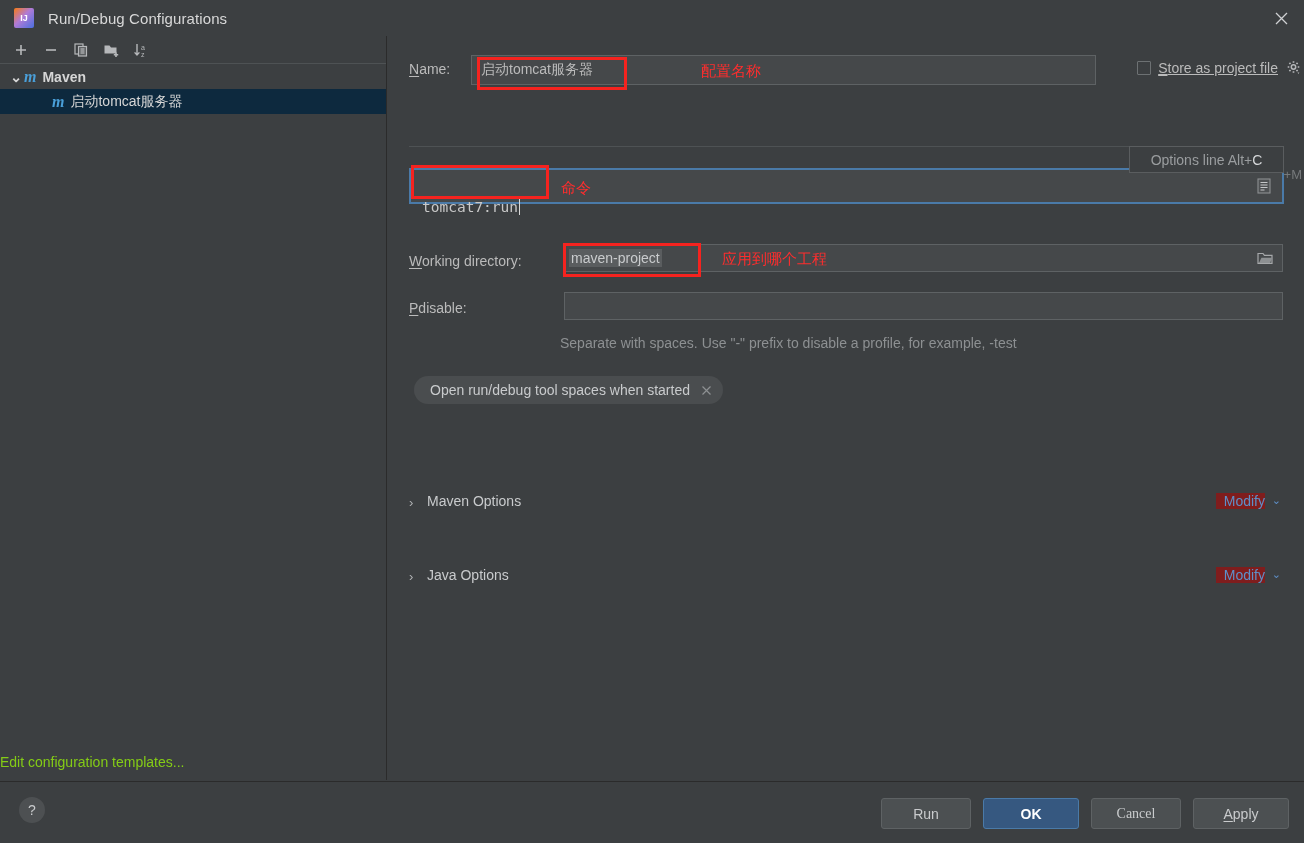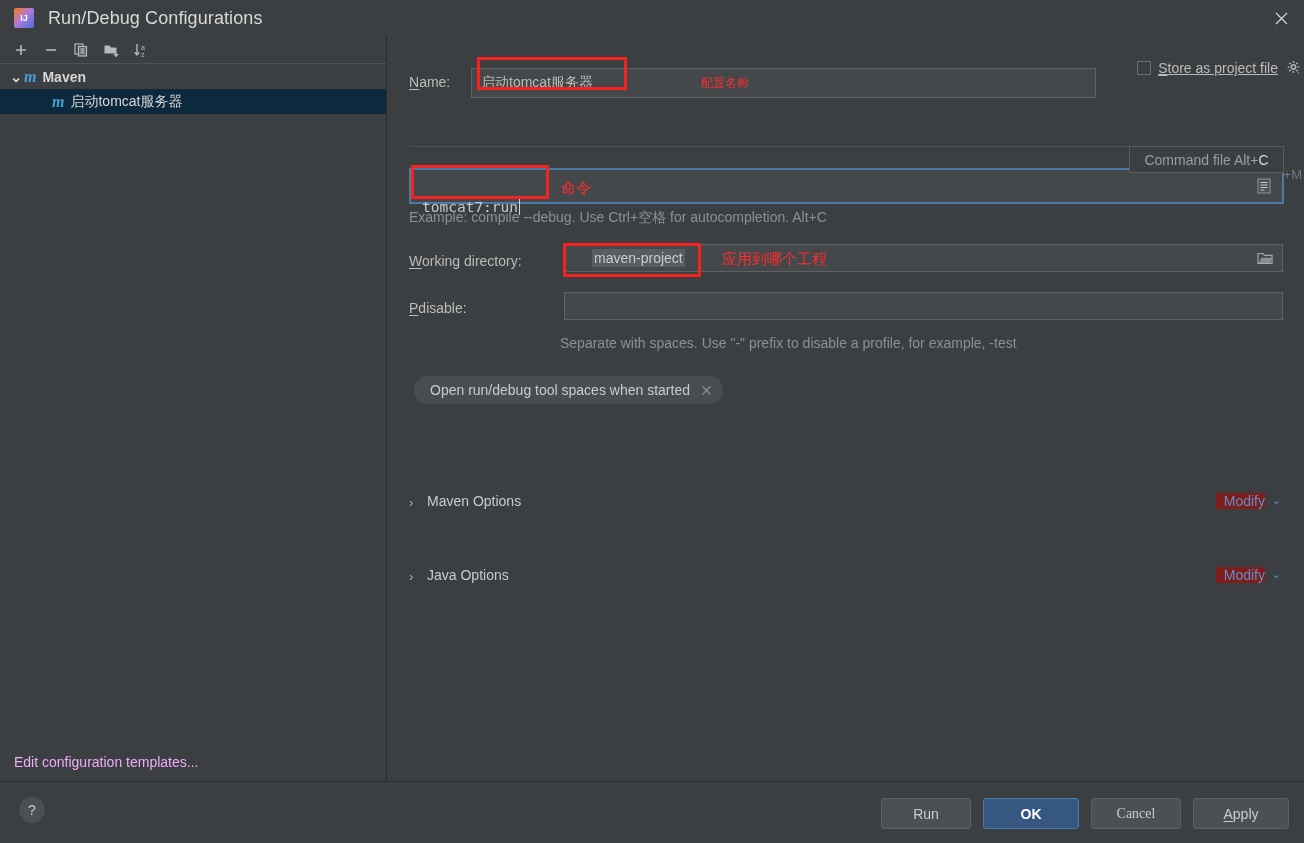--- a/index.html
+++ b/index.html
@@ -29,7 +29,7 @@
     font-family: "Liberation Sans", sans-serif;
   }
   #title-text {
-    margin-left: 14px; font-size: 18px; color: #d8d8d8; letter-spacing: .1px;
+    margin-left: 14px; font-size: 15px; color: #d8d8d8; letter-spacing: .1px;
   }
   #close-btn {
     position: absolute; right: 0; top: 0; width: 46px; height: 36px;

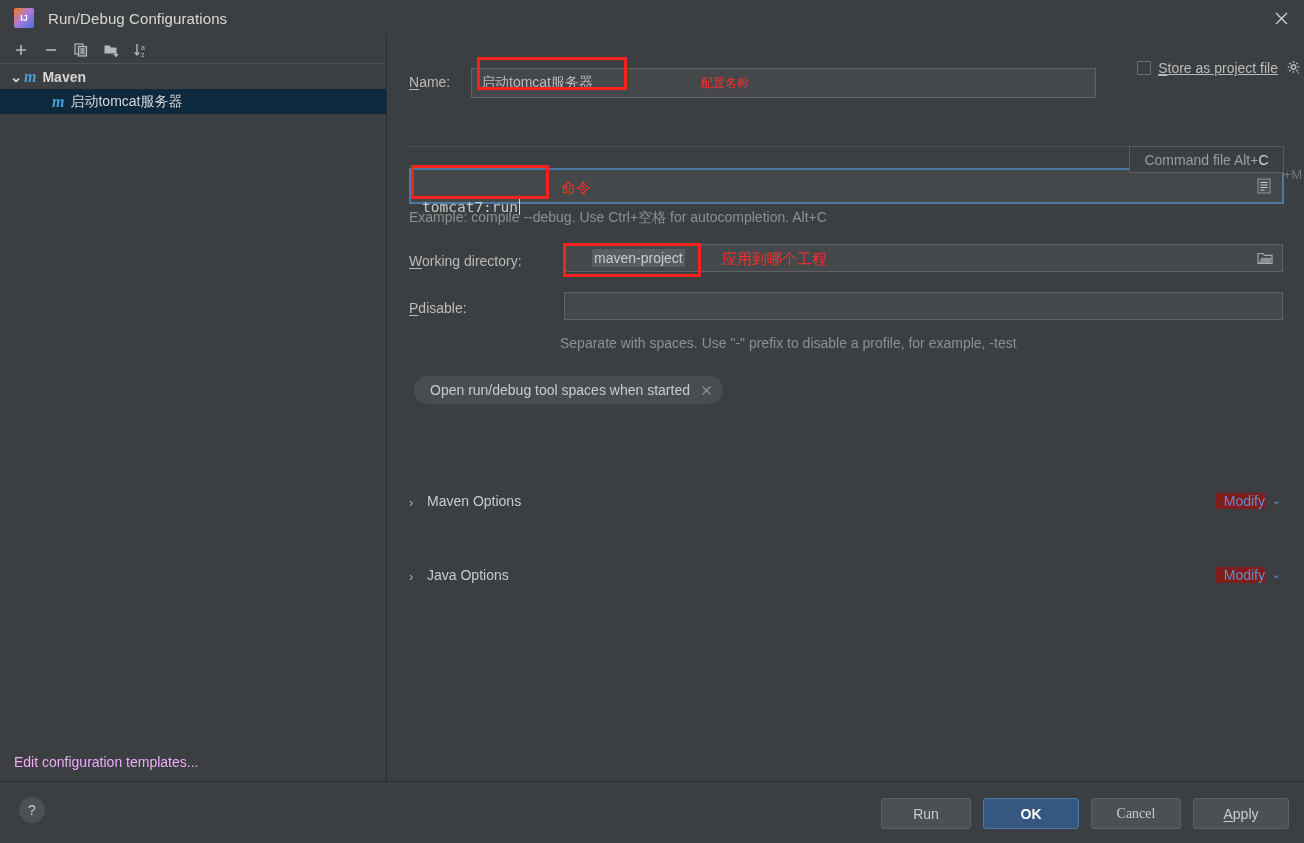--- a/index.html
+++ b/index.html
@@ -84,7 +84,7 @@
 
   
   #name-row {
-    position: absolute; left: 21px; top: 32px; width: 874px; height: 30px;
+    position: absolute; left: 21px; top: 19px; width: 874px; height: 30px;
   }
   #name-label { position: absolute; left: 0; top: 6px; }
   #name-field {

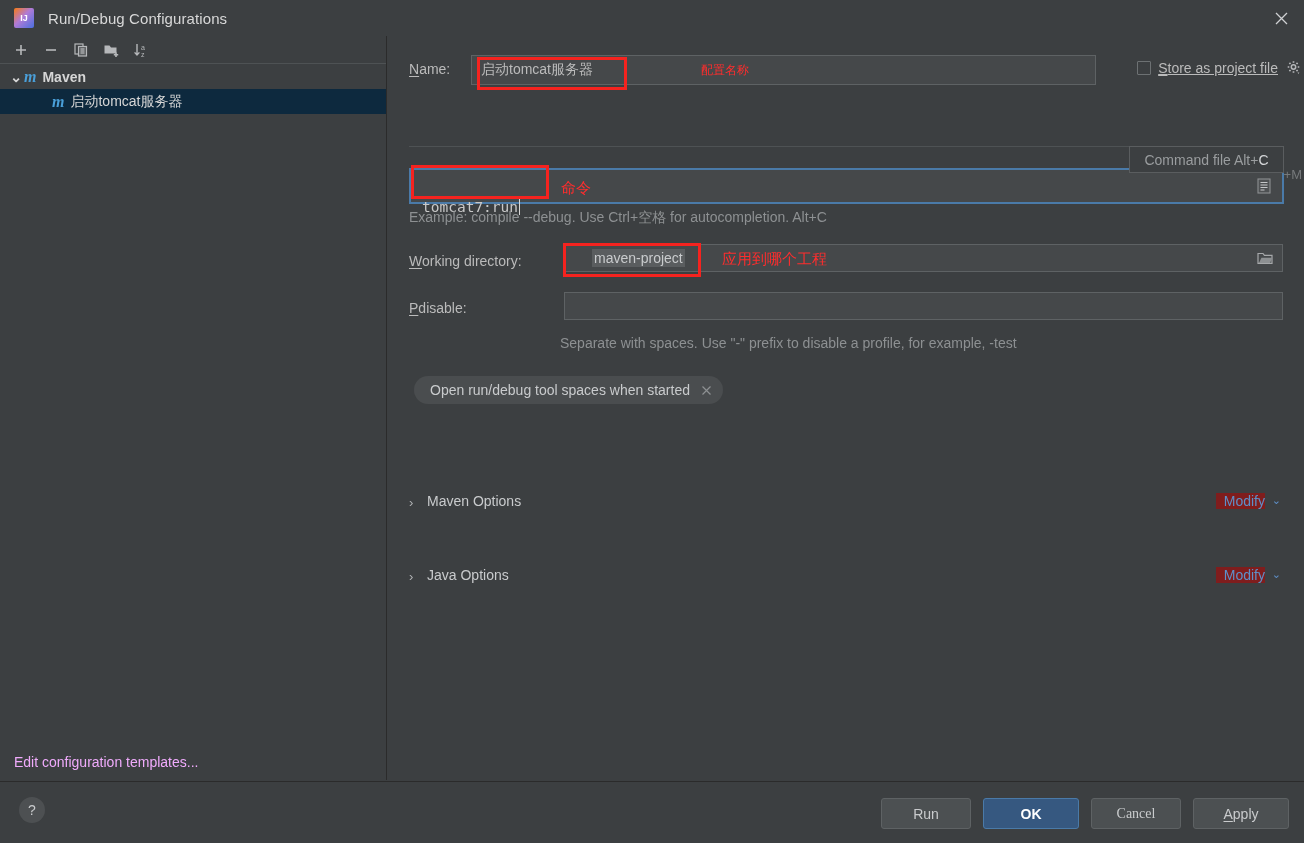--- a/index.html
+++ b/index.html
@@ -95,7 +95,7 @@
   }
   #name-value { white-space: nowrap; }
   #name-annot {
-    position: absolute; left: 229px; top: 6px; color: #ff2d2d; font-size: 12px;
+    position: absolute; left: 229px; top: 6px; color: #ff2d2d; font-size: 15px;
     pointer-events: none;
   }
   #name-redbox {

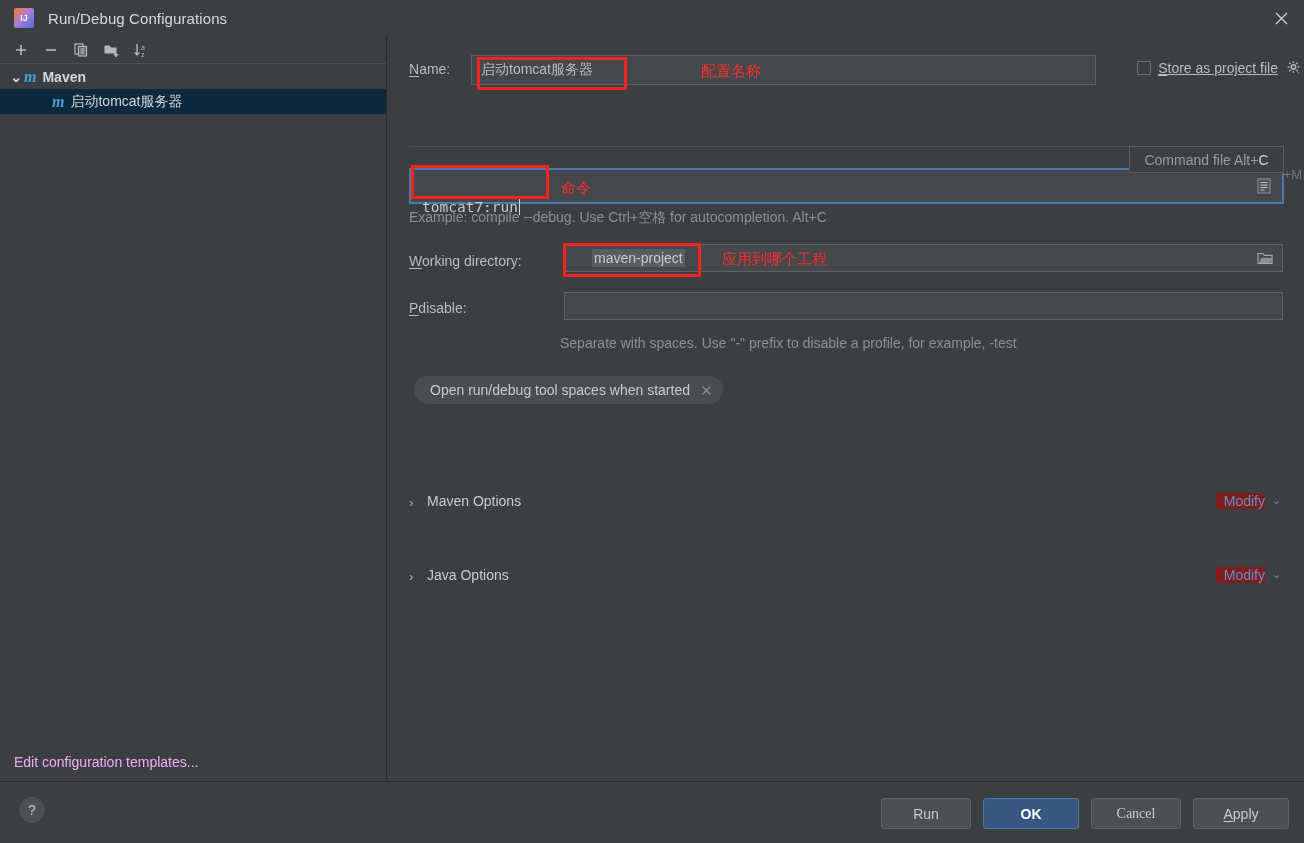--- a/index.html
+++ b/index.html
@@ -381,7 +381,7 @@
   </div>
 
   <div id="cmd-tooltip">
-    <span>Command file Alt+</span>
+    <span>Options line Alt+</span>
       <b>C</b>
   </div>
 

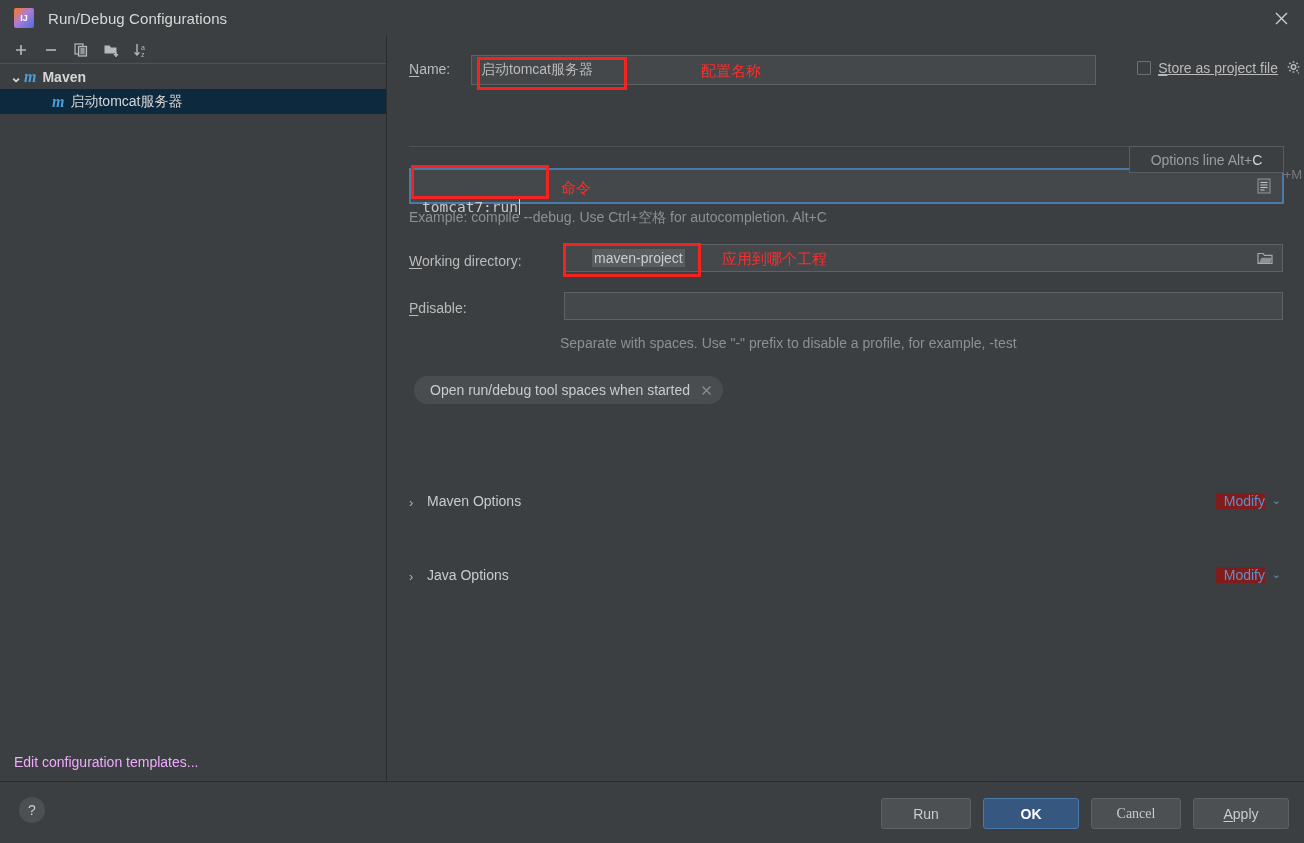--- a/index.html
+++ b/index.html
@@ -385,7 +385,6 @@
       <b>C</b>
   </div>
 
-  <div id="cmd-hint">Example: compile --debug. Use Ctrl+空格 for autocompletion. Alt+C</div>
 
   <div id="wd-label" class="lbl">
     <span class="u">W</span><span id="wd-label-rest">orking directory:</span>

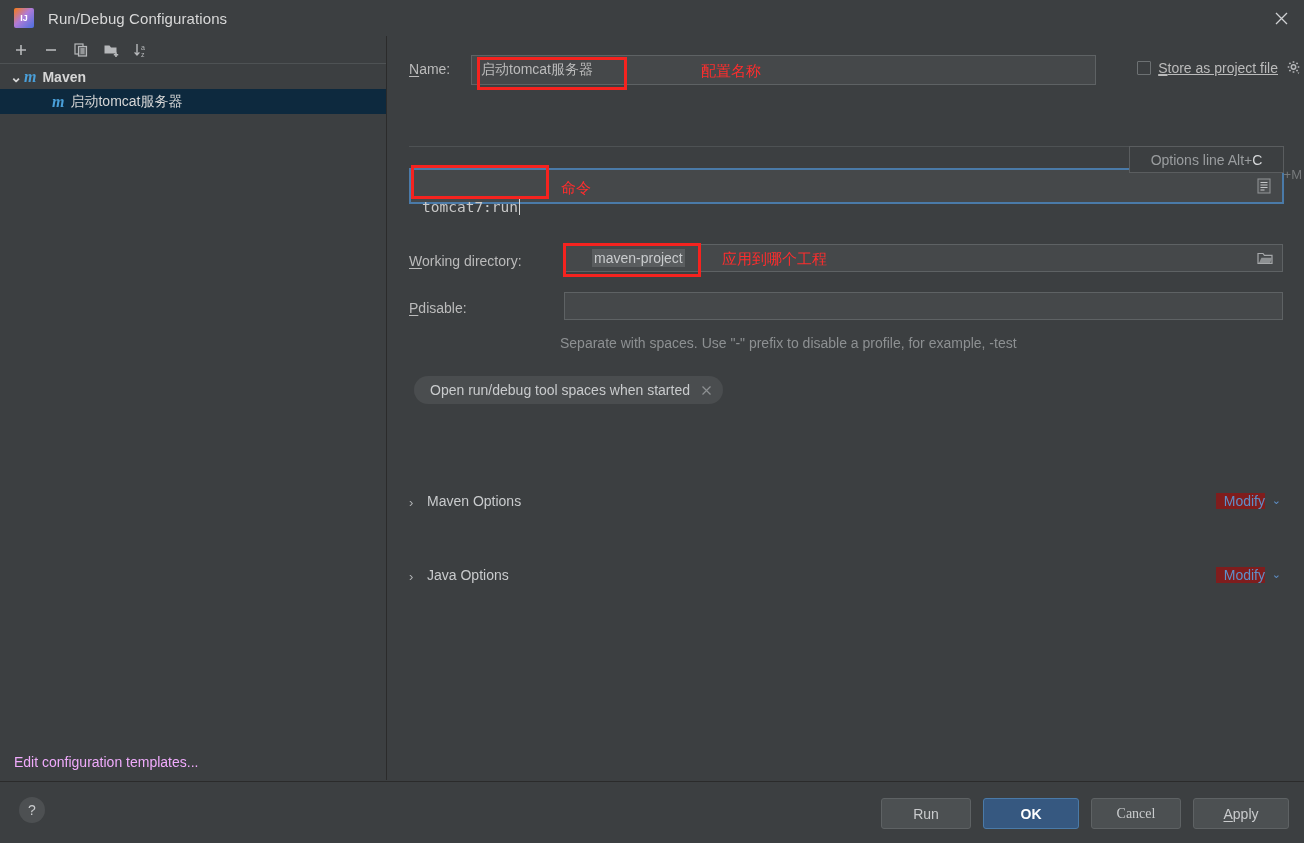--- a/index.html
+++ b/index.html
@@ -186,7 +186,7 @@
     display: flex; align-items: center;
   }
   #wd-value {
-    margin-left: 27px; background: #5a5d5f; color: #c9cbcd;
+    margin-left: 4px; background: #5a5d5f; color: #c9cbcd;
     padding: 1px 2px; font-size: 14px; white-space: nowrap;
   }
   #wd-annot {

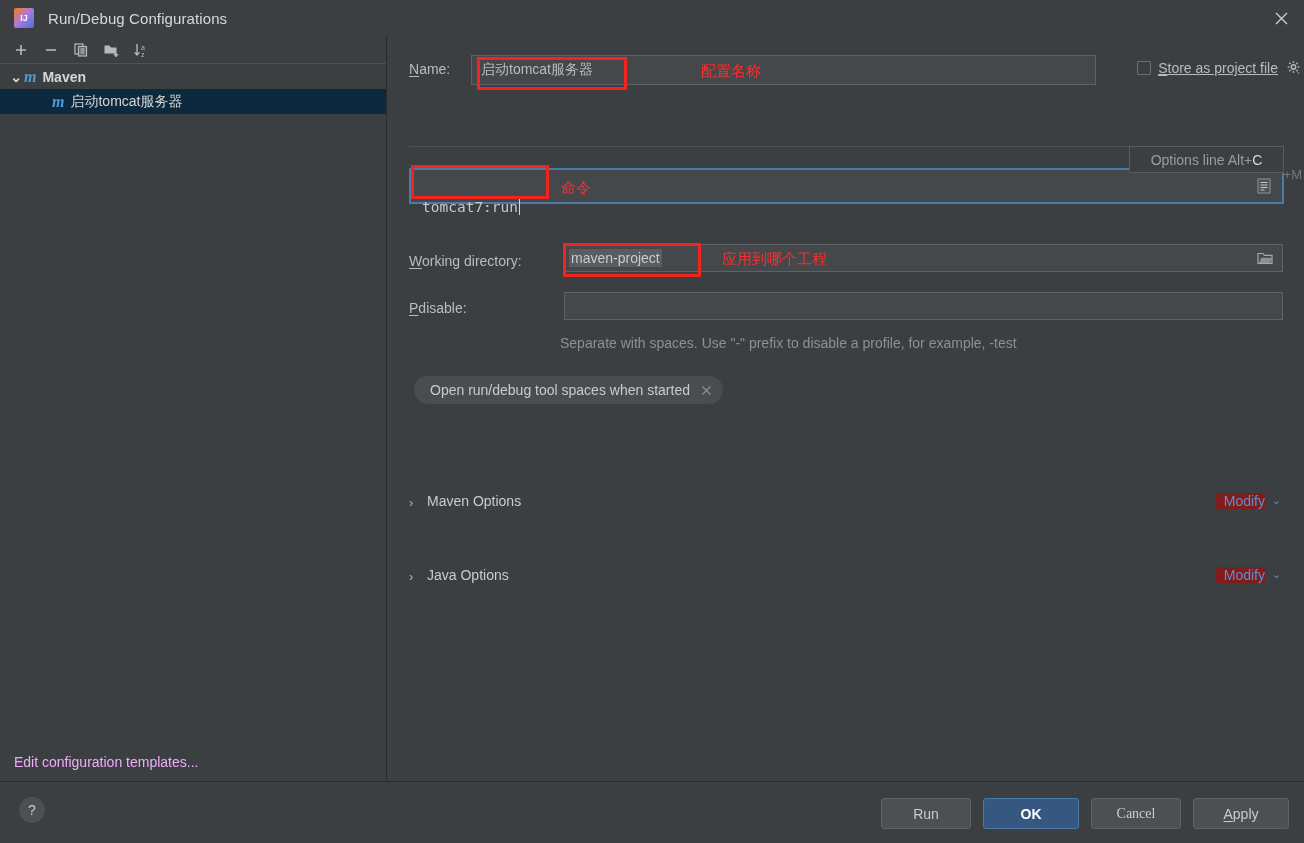--- a/index.html
+++ b/index.html
@@ -70,8 +70,8 @@
     margin-right: 6px; flex: 0 0 auto;
   }
   #edit-templates {
-    position: absolute; left: 14px; bottom: 10px;
-    color: #f0abfc; font-size: 14px; cursor: pointer;
+    position: absolute; left: 0; bottom: 10px;
+    color: #84cc16; font-size: 14px; cursor: pointer;
   }
 
   

